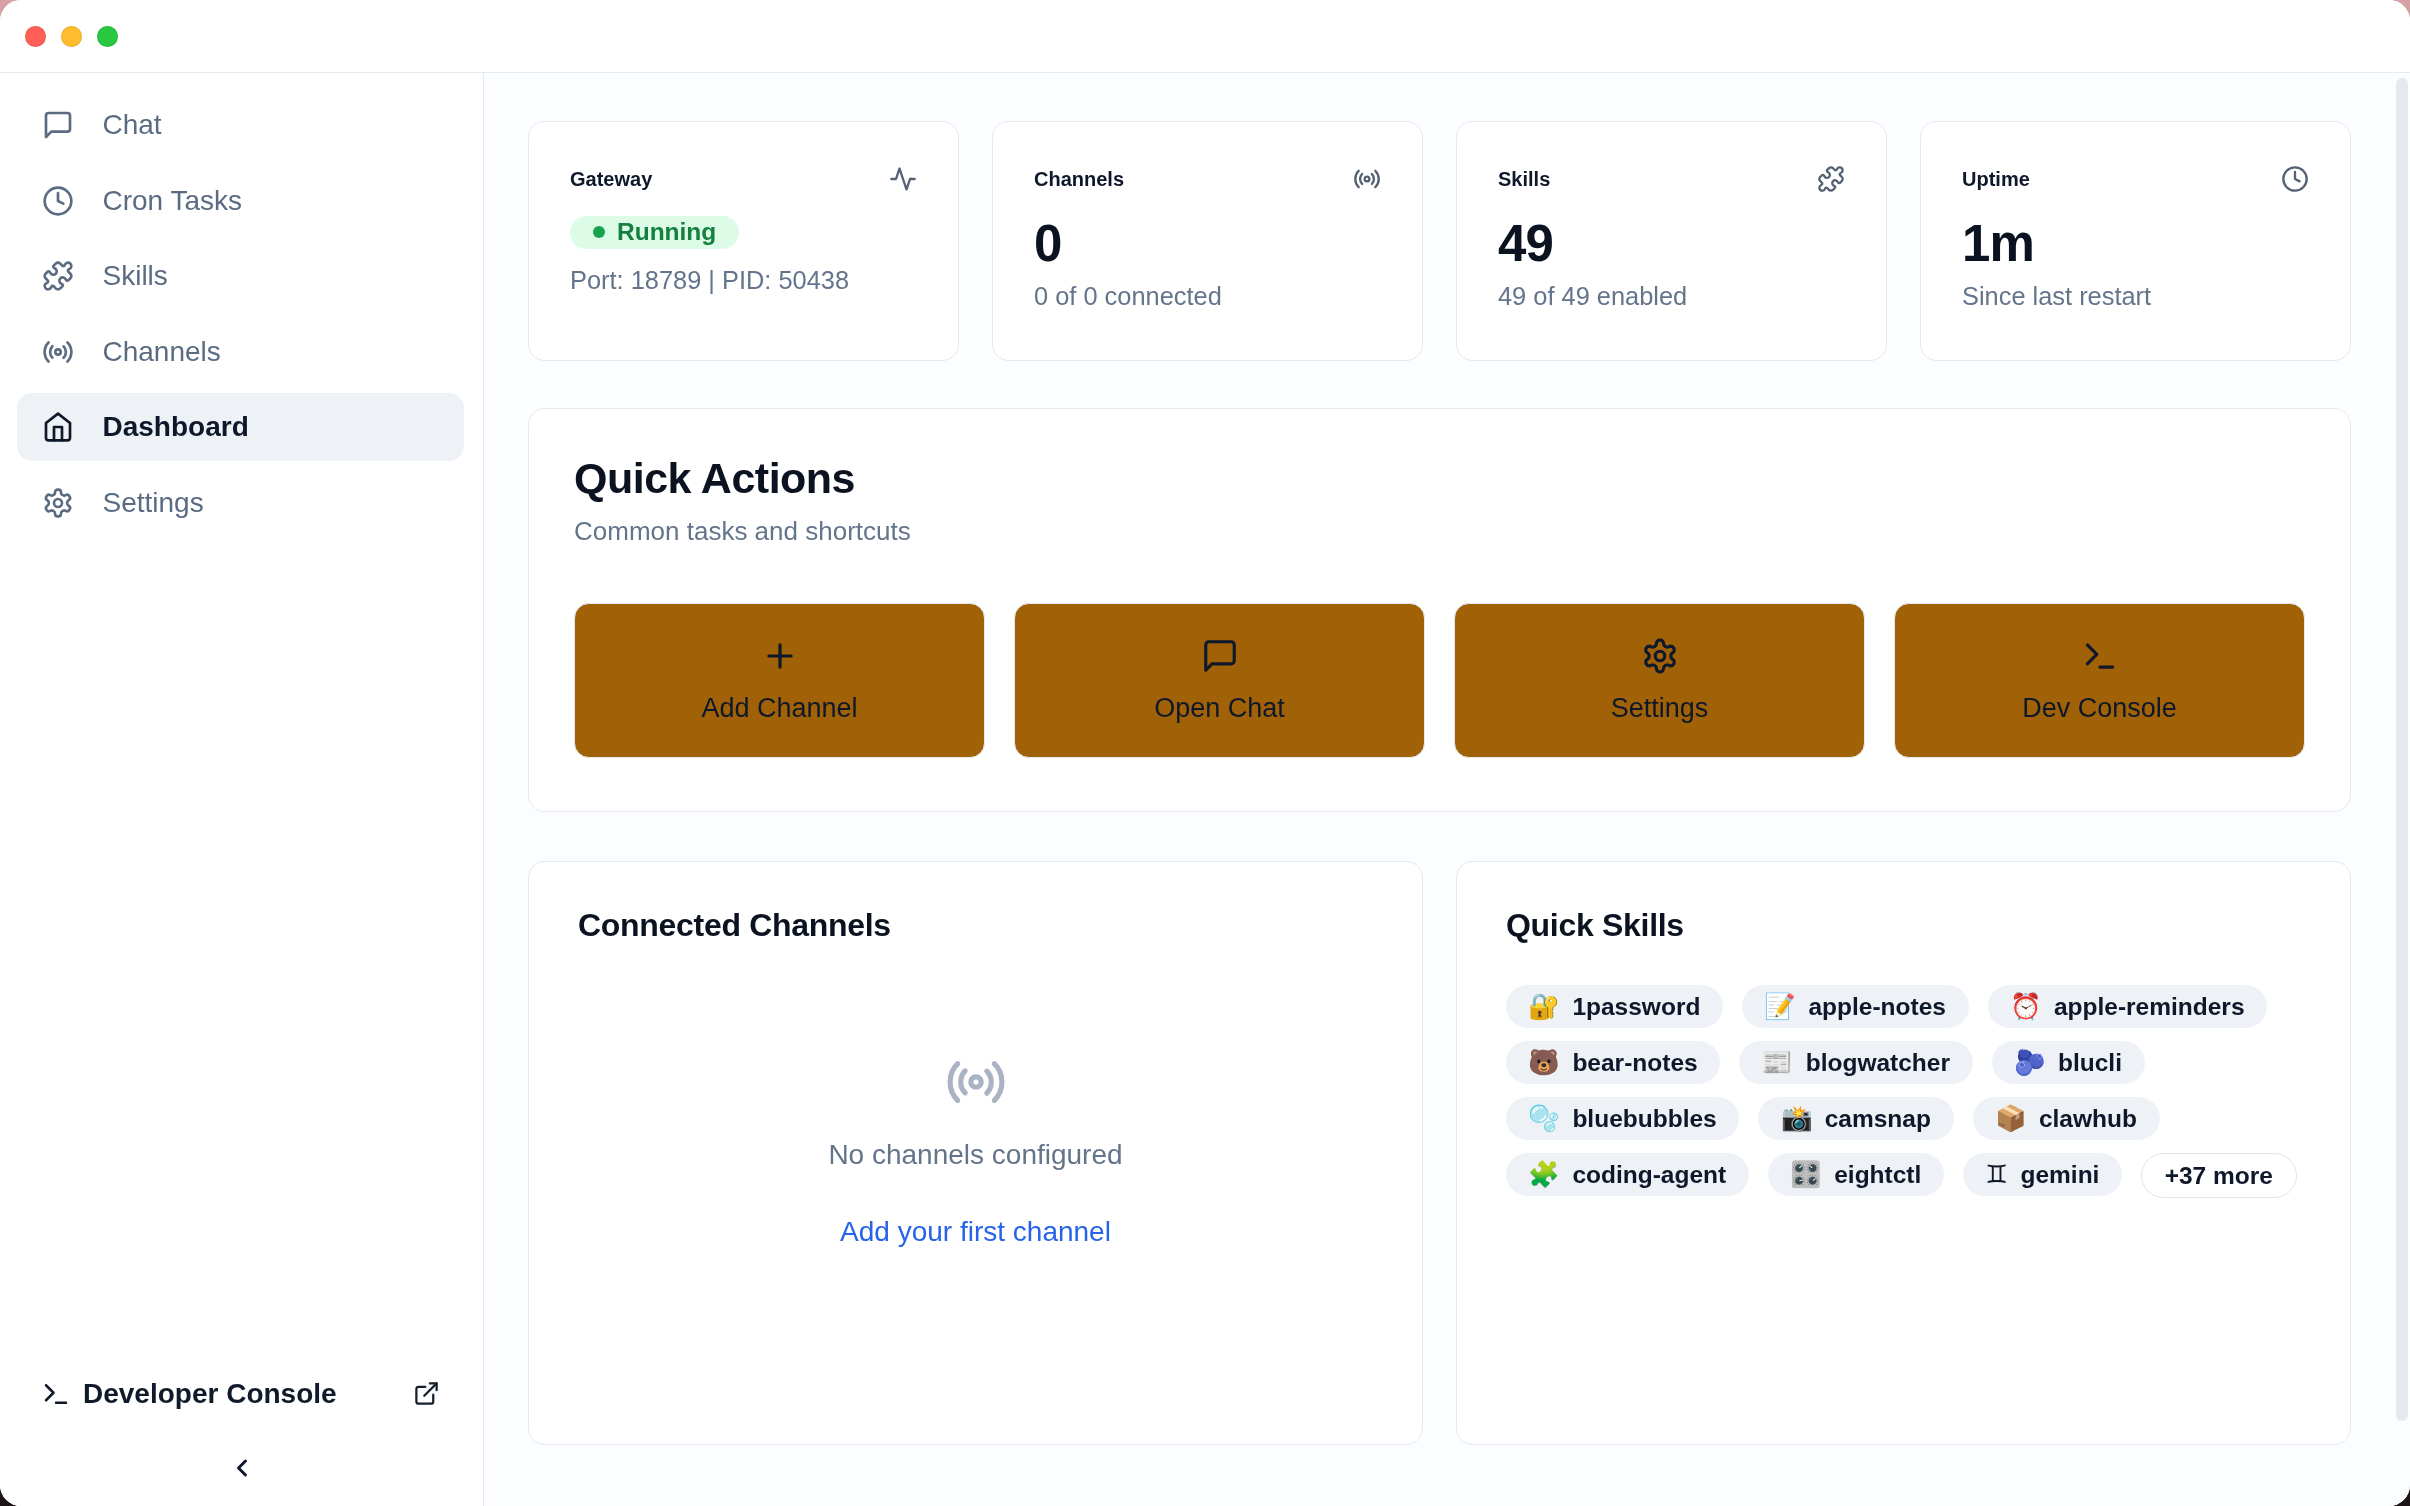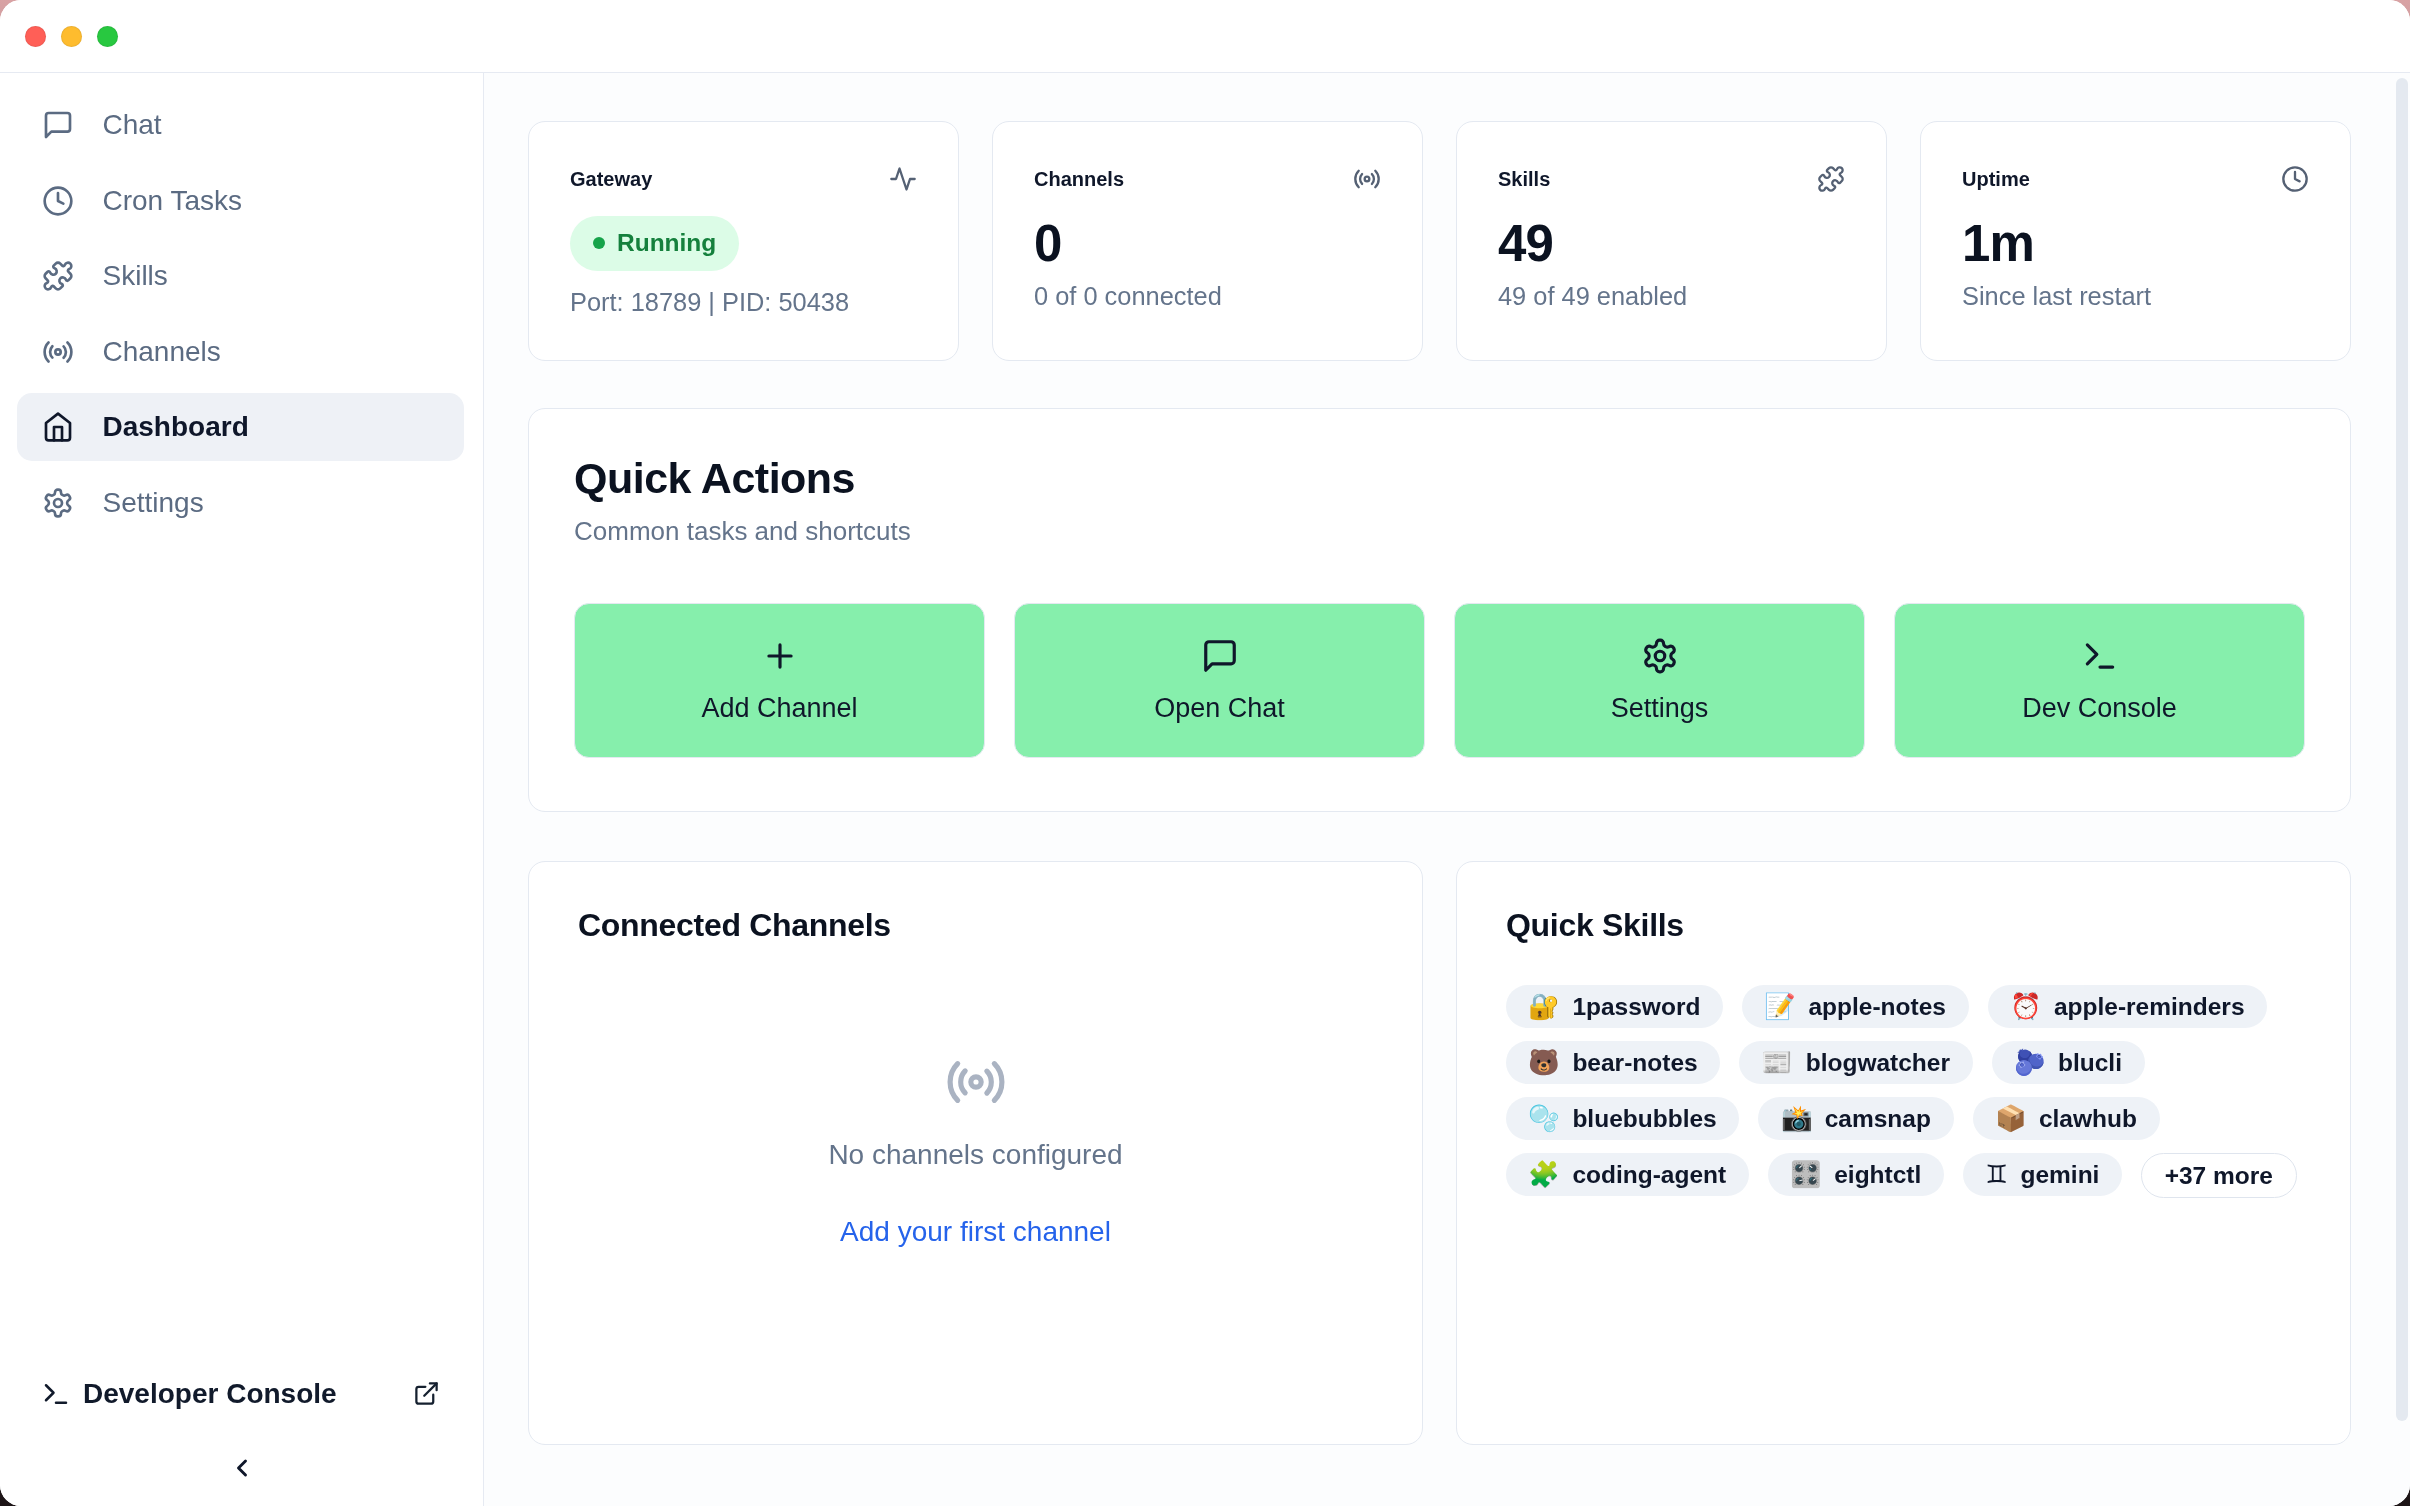--- a/index.html
+++ b/index.html
@@ -50,7 +50,7 @@
   .stat-value{font-size:51px;font-weight:700;color:#0b1220;margin-top:24.5px;letter-spacing:-0.9px;line-height:1;}
   .stat-detail{font-size:25.4px;color:#64748b;margin-top:13px;}
   .badge{display:inline-flex;align-items:center;gap:12.2px;background:#dcfce7;color:#15803d;
-    font-weight:600;font-size:24.5px;height:55px;padding:0 22.6px;border-radius:941px;margin-top:22.6px;}
+    font-weight:600;font-size:24.5px;height:33px;padding:0 22.6px;border-radius:941px;margin-top:22.6px;}
   .dot{width:12.2px;height:12.2px;border-radius:50%;background:#16a34a;}
   .gateway-detail{margin-top:17px;}
   

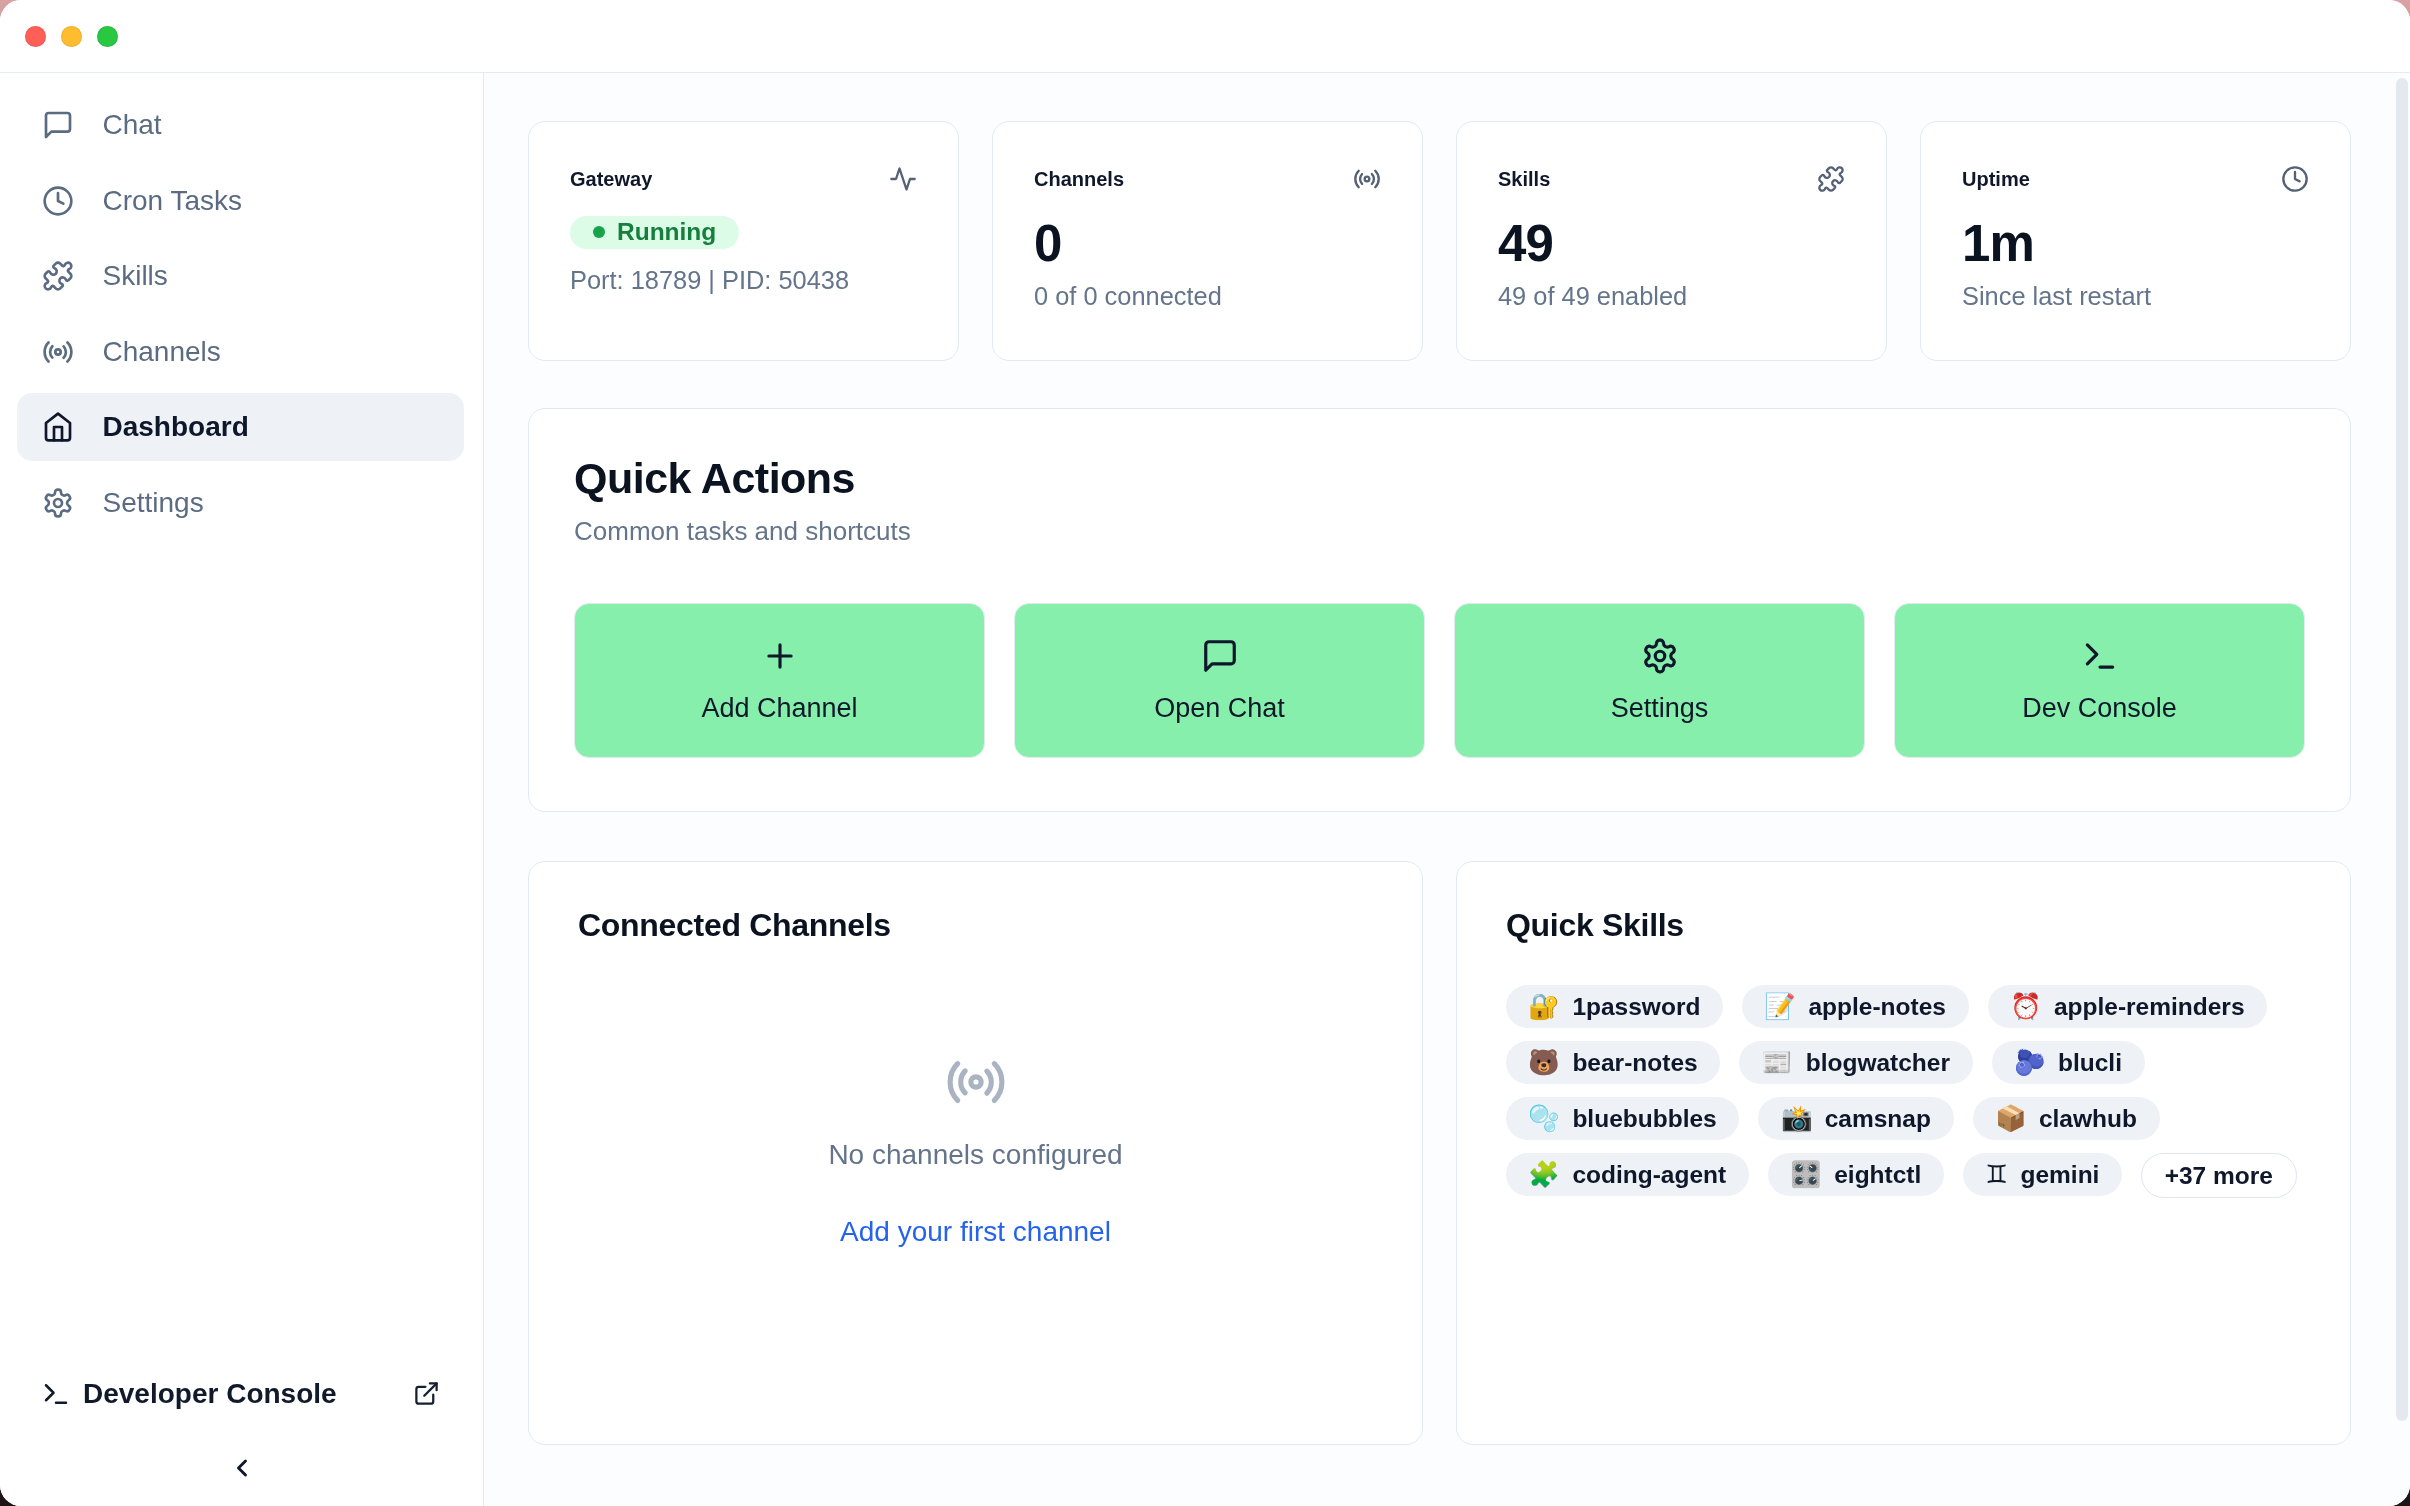--- a/index.html
+++ b/index.html
@@ -58,7 +58,7 @@
   .qa-title{font-size:43px;font-weight:700;letter-spacing:-0.5px;color:#0b1220;}
   .qa-sub{font-size:26px;color:#64748b;margin-top:13px;}
   .qa-grid{margin-top:56px;display:grid;grid-template-columns:repeat(4,1fr);gap:29px;}
-  .qa-btn{height:155px;border:1.4px solid #e4e9f1;border-radius:15px;background:#86efac;
+  .qa-btn{height:155px;border:1.4px solid #e4e9f1;border-radius:15px;background:#a16207;
     display:flex;flex-direction:column;align-items:center;justify-content:center;gap:18px;
     font-size:27px;font-weight:500;color:#0f172a;font-family:inherit;cursor:pointer;}
   

